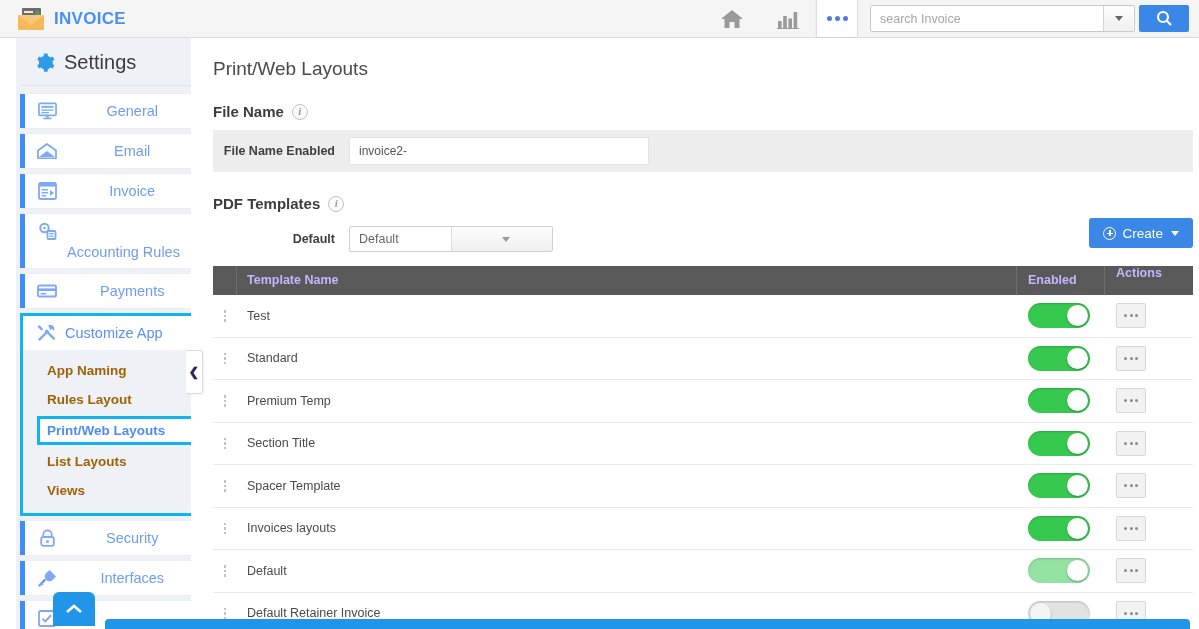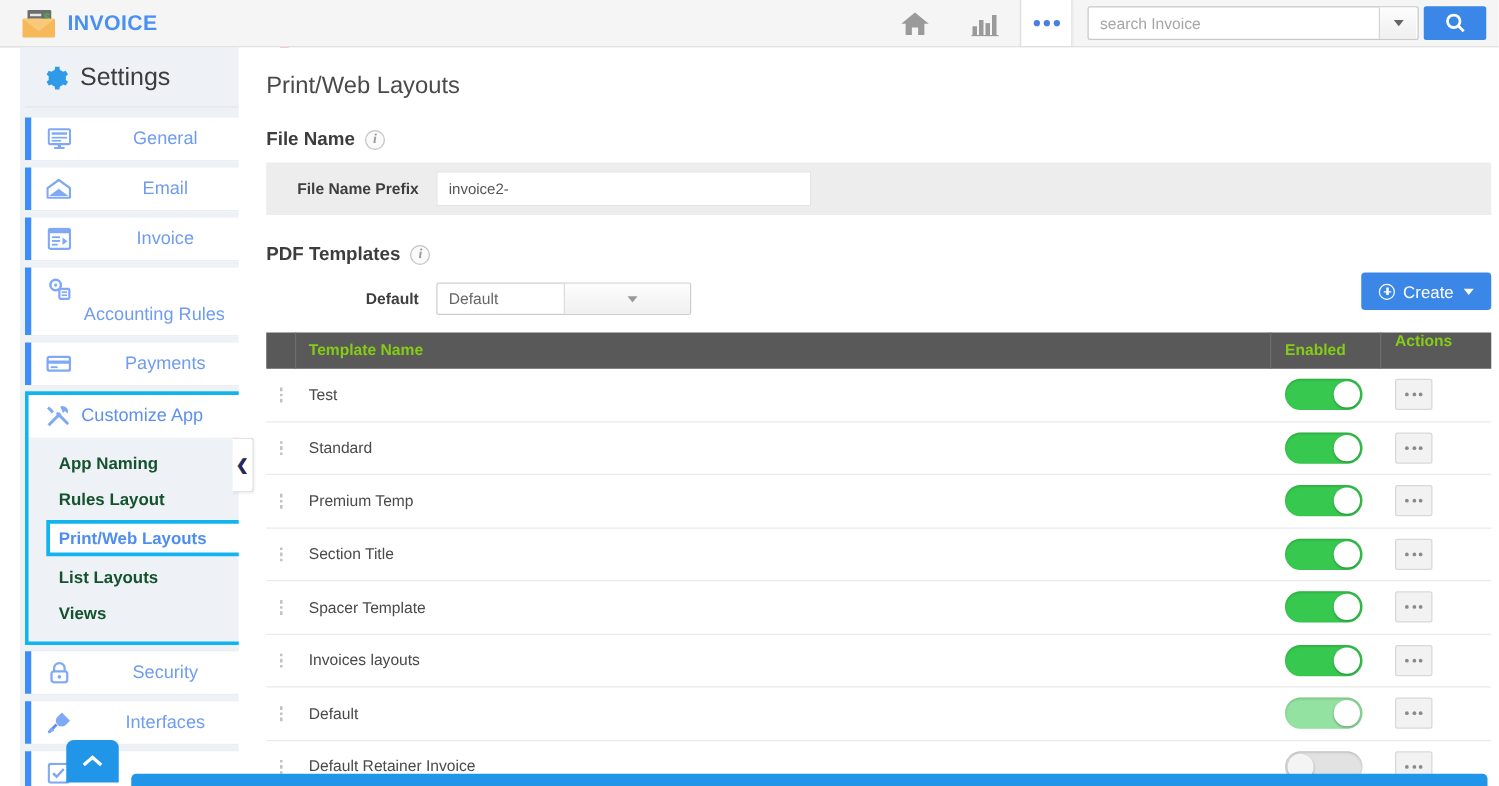--- a/index.html
+++ b/index.html
@@ -506,7 +506,7 @@
     </div>
 
     <div class="fn-band">
-      <div class="fn-label">File Name Prefix</div>
+      <div class="fn-label">File Name Enabled</div>
       <input class="fn-input" type="text" value="invoice2-" style="">
     </div>
 

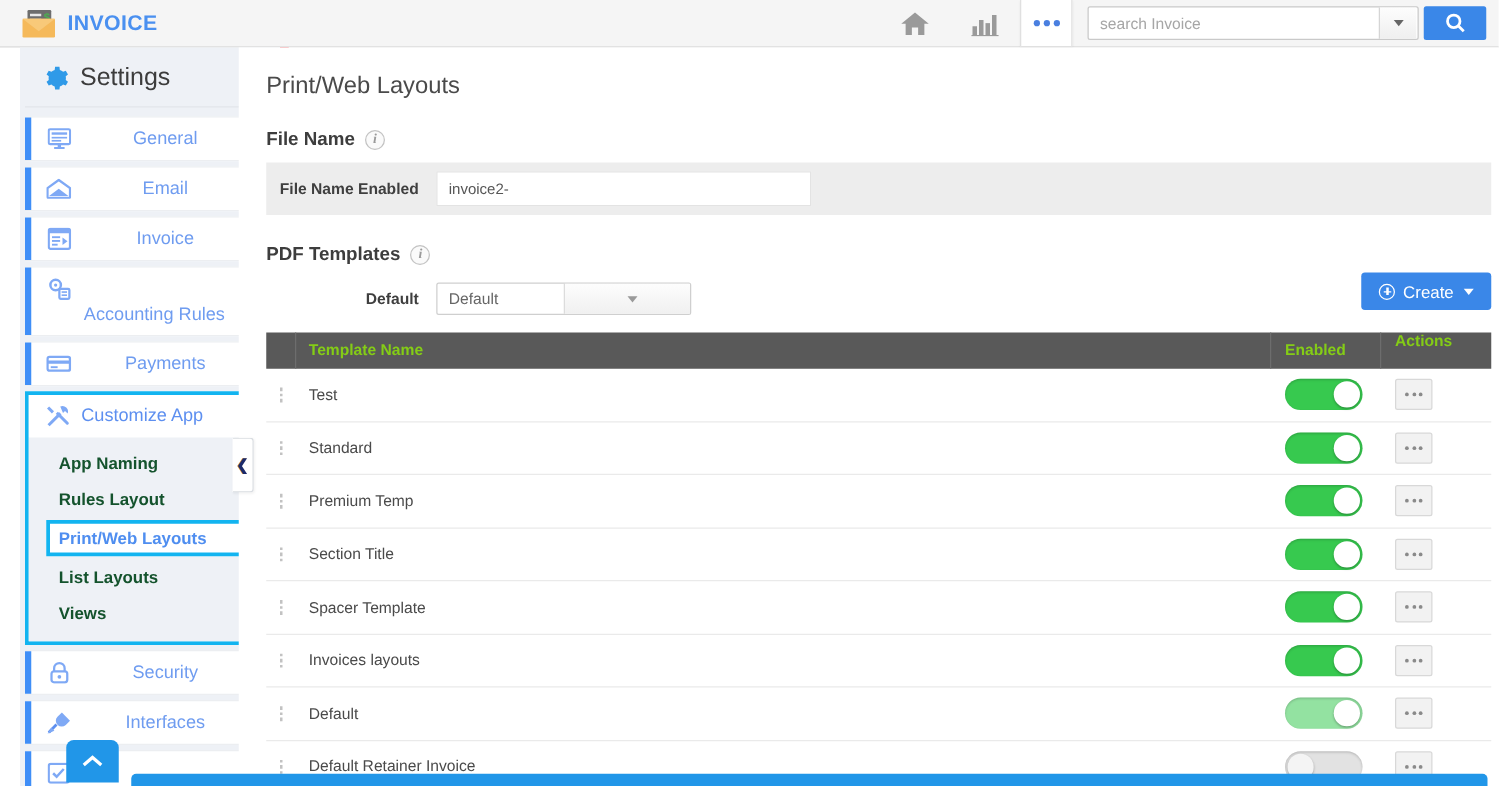--- a/index.html
+++ b/index.html
@@ -243,7 +243,7 @@
   .tbl { margin:10px 6px 0 22px; }
   .tbl-head {
     display:flex; background:#595959; height:29px; align-items:center;
-    color:#84cc16; font-size:12.5px; font-weight:bold;
+    color:#c4b5fd; font-size:12.5px; font-weight:bold;
   }
   .th-handle { width:24px; height:29px; border-right:1px solid #6d6d6d; }
   .th-name { flex:1; padding-left:10px; border-right:1px solid #6d6d6d; line-height:29px; height:29px;}

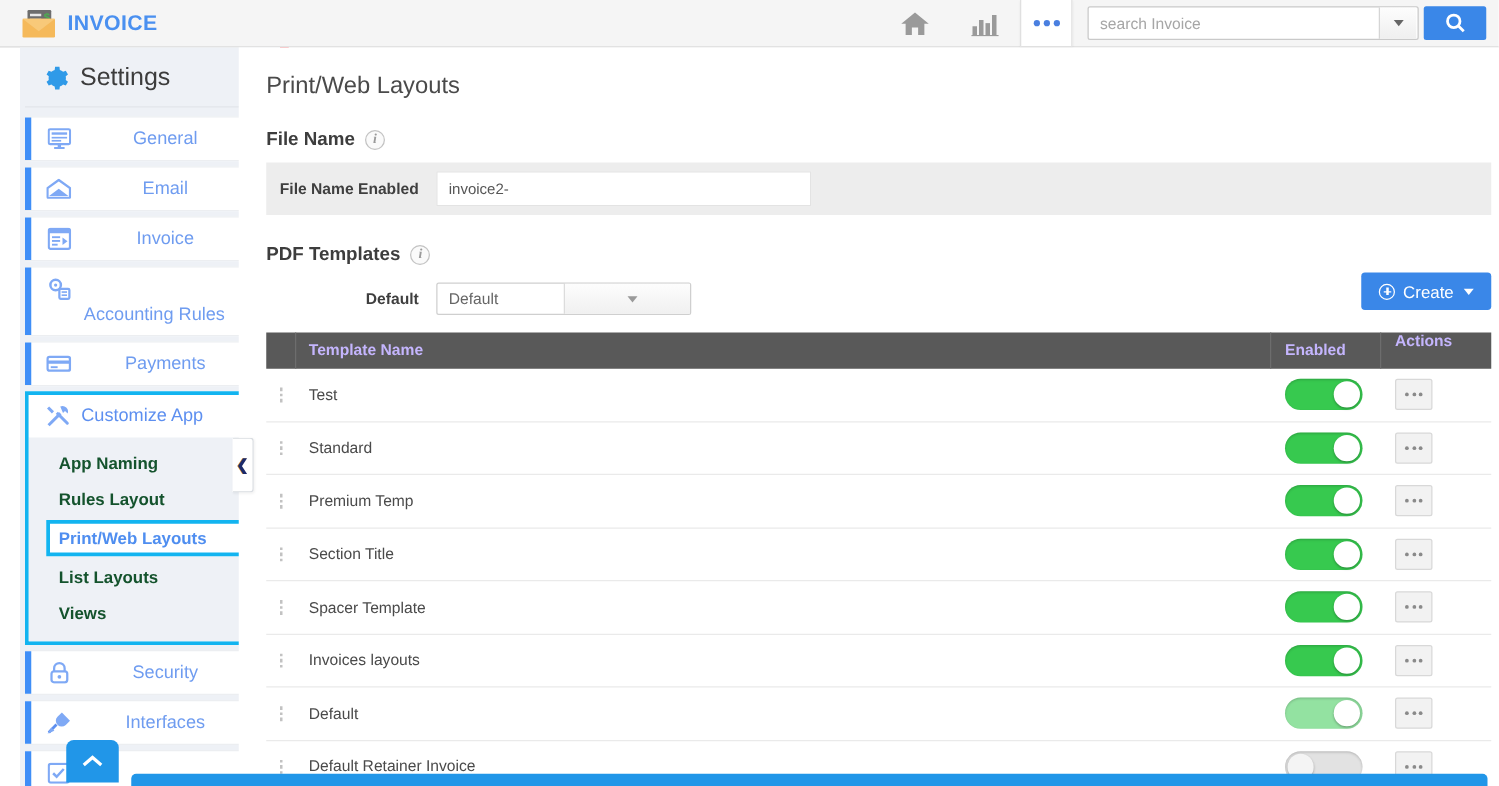--- a/index.html
+++ b/index.html
@@ -138,7 +138,7 @@
   }
   .submenu { background:#eef1f6; padding:6px 0 8px 0; }
   .sub-item {
-    font-size:13.5px; font-weight:bold; color:#14532d;
+    font-size:13.5px; font-weight:bold; color:#a16207;
     padding:7px 10px 7px 24px; cursor:pointer;
   }
   .sub-item.active {

